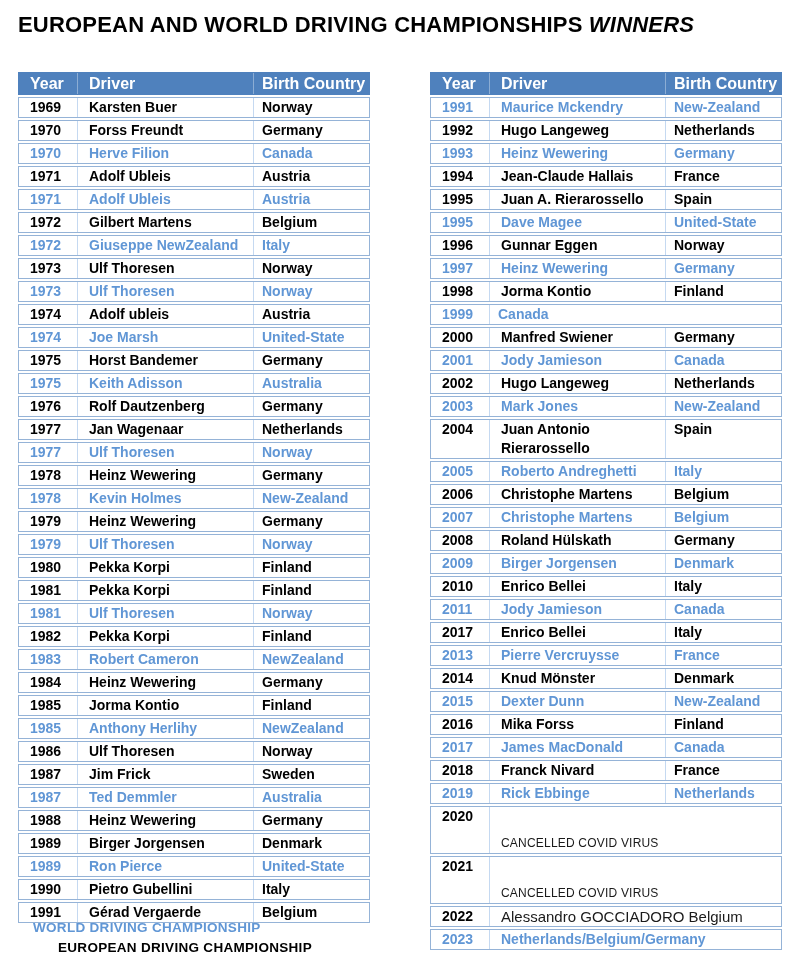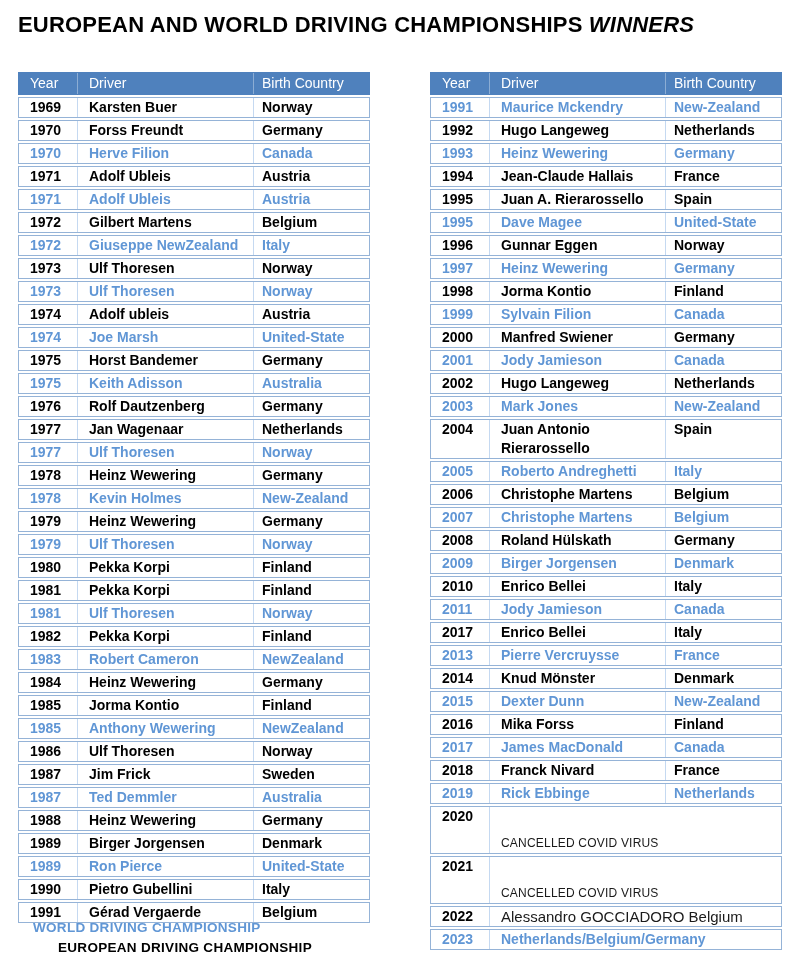--- a/index.html
+++ b/index.html
@@ -28,7 +28,7 @@
     background: var(--header-bg, #4F81BD);
     border: 1px solid var(--header-bg, #4F81BD);
     color: var(--header-text, #fff);
-    font-weight: normal; font-size: 14px;
+    font-weight: bold; font-size: 16px;
     height: 23px; line-height: 21px;
   }
   .thead .hcell { box-sizing: border-box; }

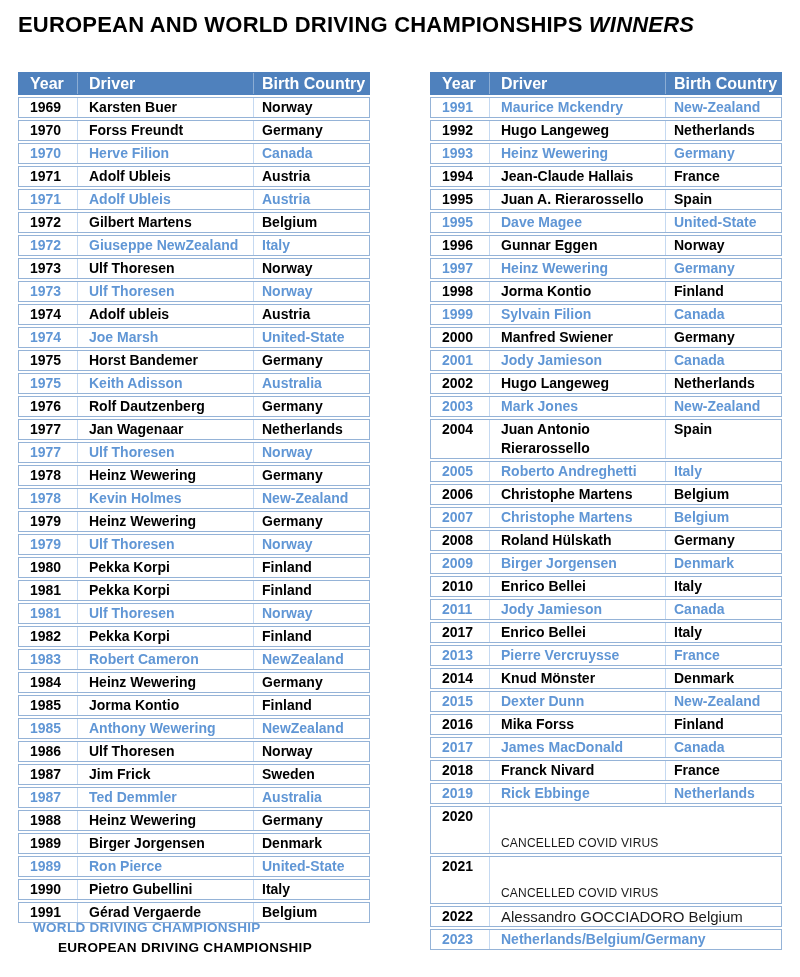--- a/index.html
+++ b/index.html
@@ -326,7 +326,6 @@
         </div>
         <div class="row world">
           <div class="cell year">1999</div>
-          <div class="cell driver">Sylvain Filion</div>
           <div class="cell country">Canada</div>
         </div>
         <div class="row european">

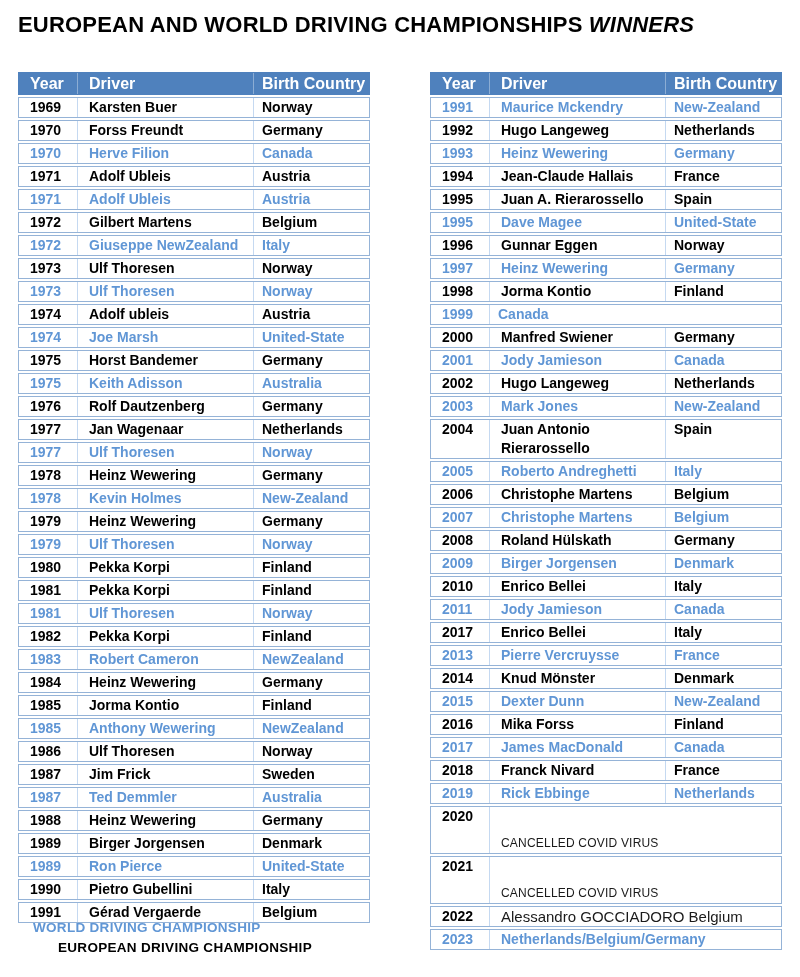--- a/index.html
+++ b/index.html
@@ -226,7 +226,7 @@
         </div>
         <div class="row world">
           <div class="cell year">1985</div>
-          <div class="cell driver">Anthony Wewering</div>
+          <div class="cell driver">Anthony Herlihy</div>
           <div class="cell country">NewZealand</div>
         </div>
         <div class="row european">

